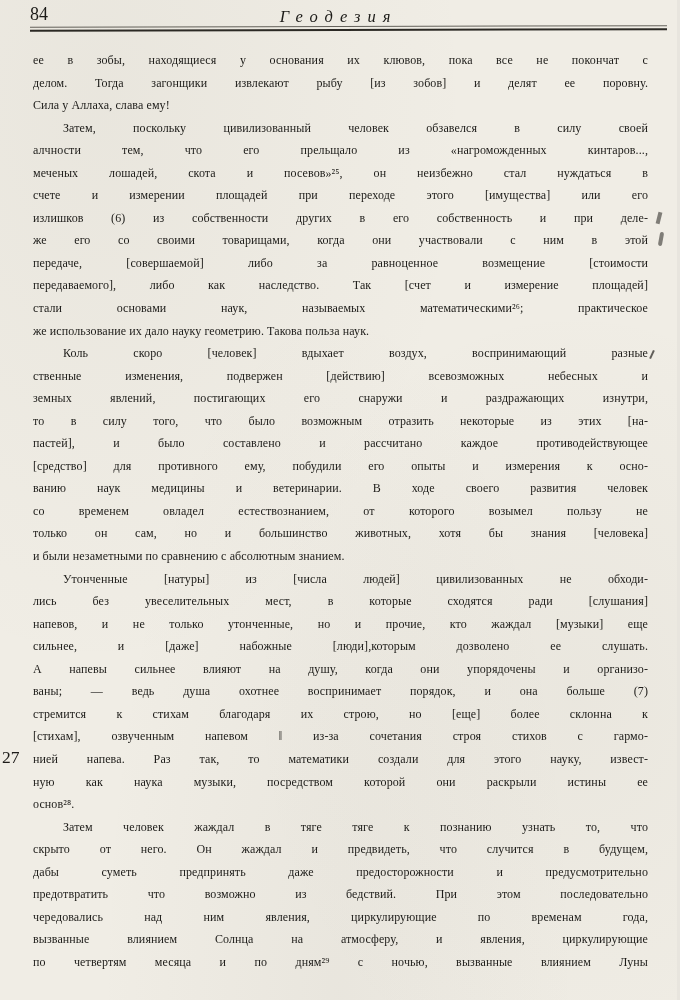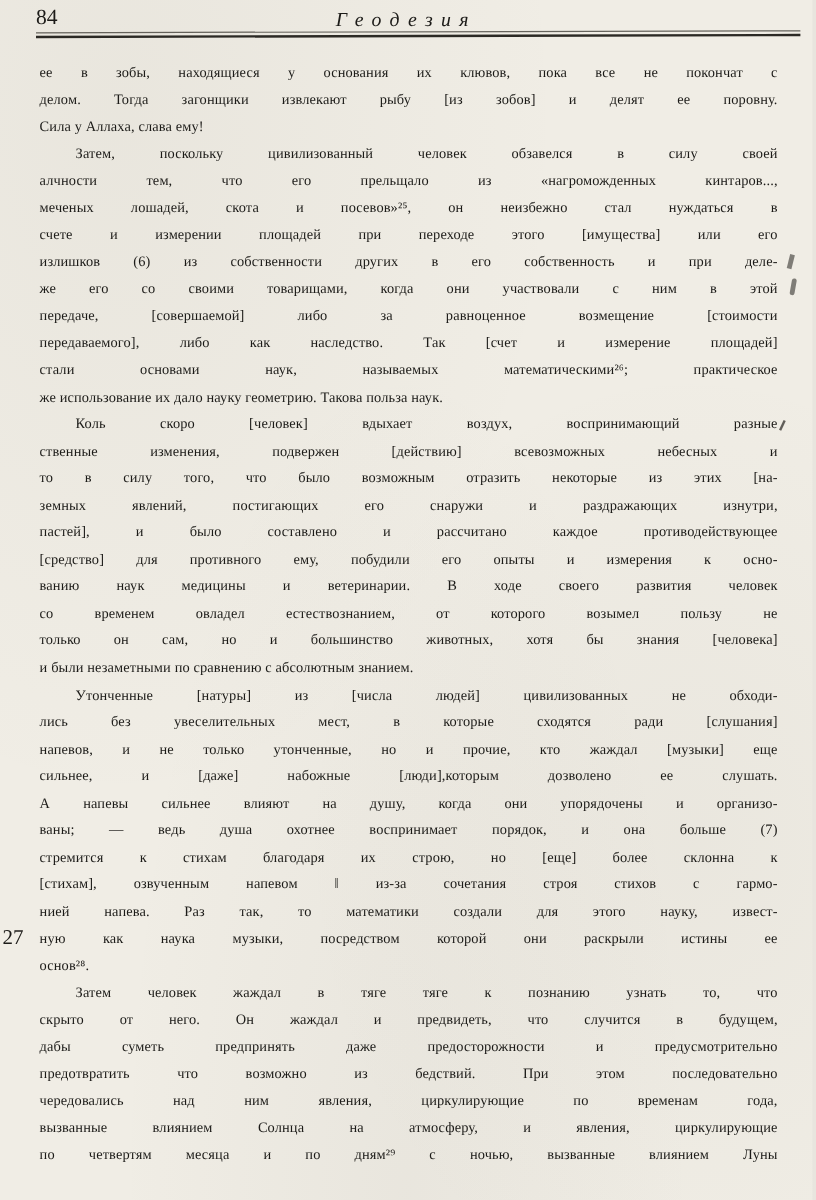--- a/index.html
+++ b/index.html
@@ -119,8 +119,8 @@
     <div class="para">
         <div class="line">Коль скоро [человек] вдыхает воздух, воспринимающий разные</div>
         <div class="line">ственные изменения, подвержен [действию] всевозможных небесных и</div>
+        <div class="line">земных явлений, постигающих его снаружи и раздражающих изнутри,</div>
         <div class="line">то в силу того, что было возможным отразить некоторые из этих [на-</div>
-        <div class="line">земных явлений, постигающих его снаружи и раздражающих изнутри,</div>
         <div class="line">пастей], и было составлено и рассчитано каждое противодействующее</div>
         <div class="line">[средство] для противного ему, побудили его опыты и измерения к осно-</div>
         <div class="line">ванию наук медицины и ветеринарии. В ходе своего развития человек</div>

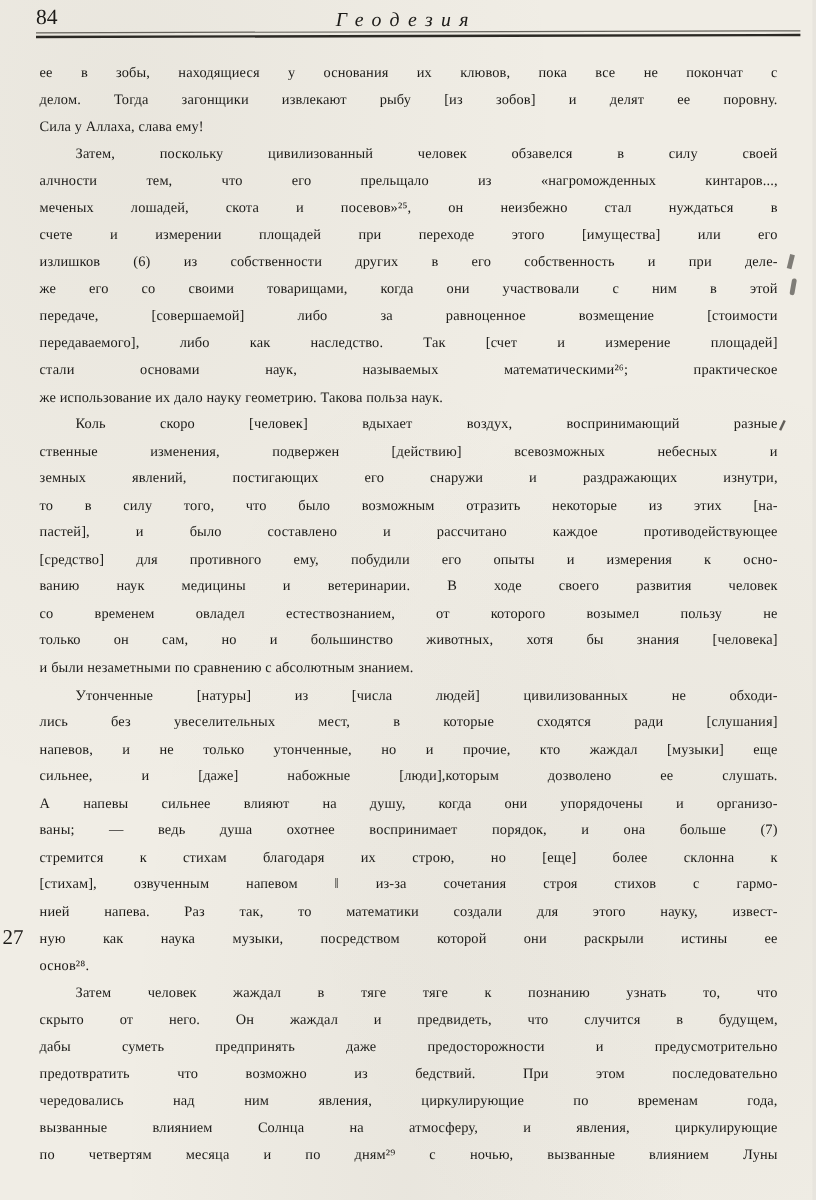--- a/index.html
+++ b/index.html
@@ -76,7 +76,6 @@
     left: 2px;
     top: 747px;
     font-size: 17.5px;
-    margin-top: 24px;
   }
   
   .artifact {

